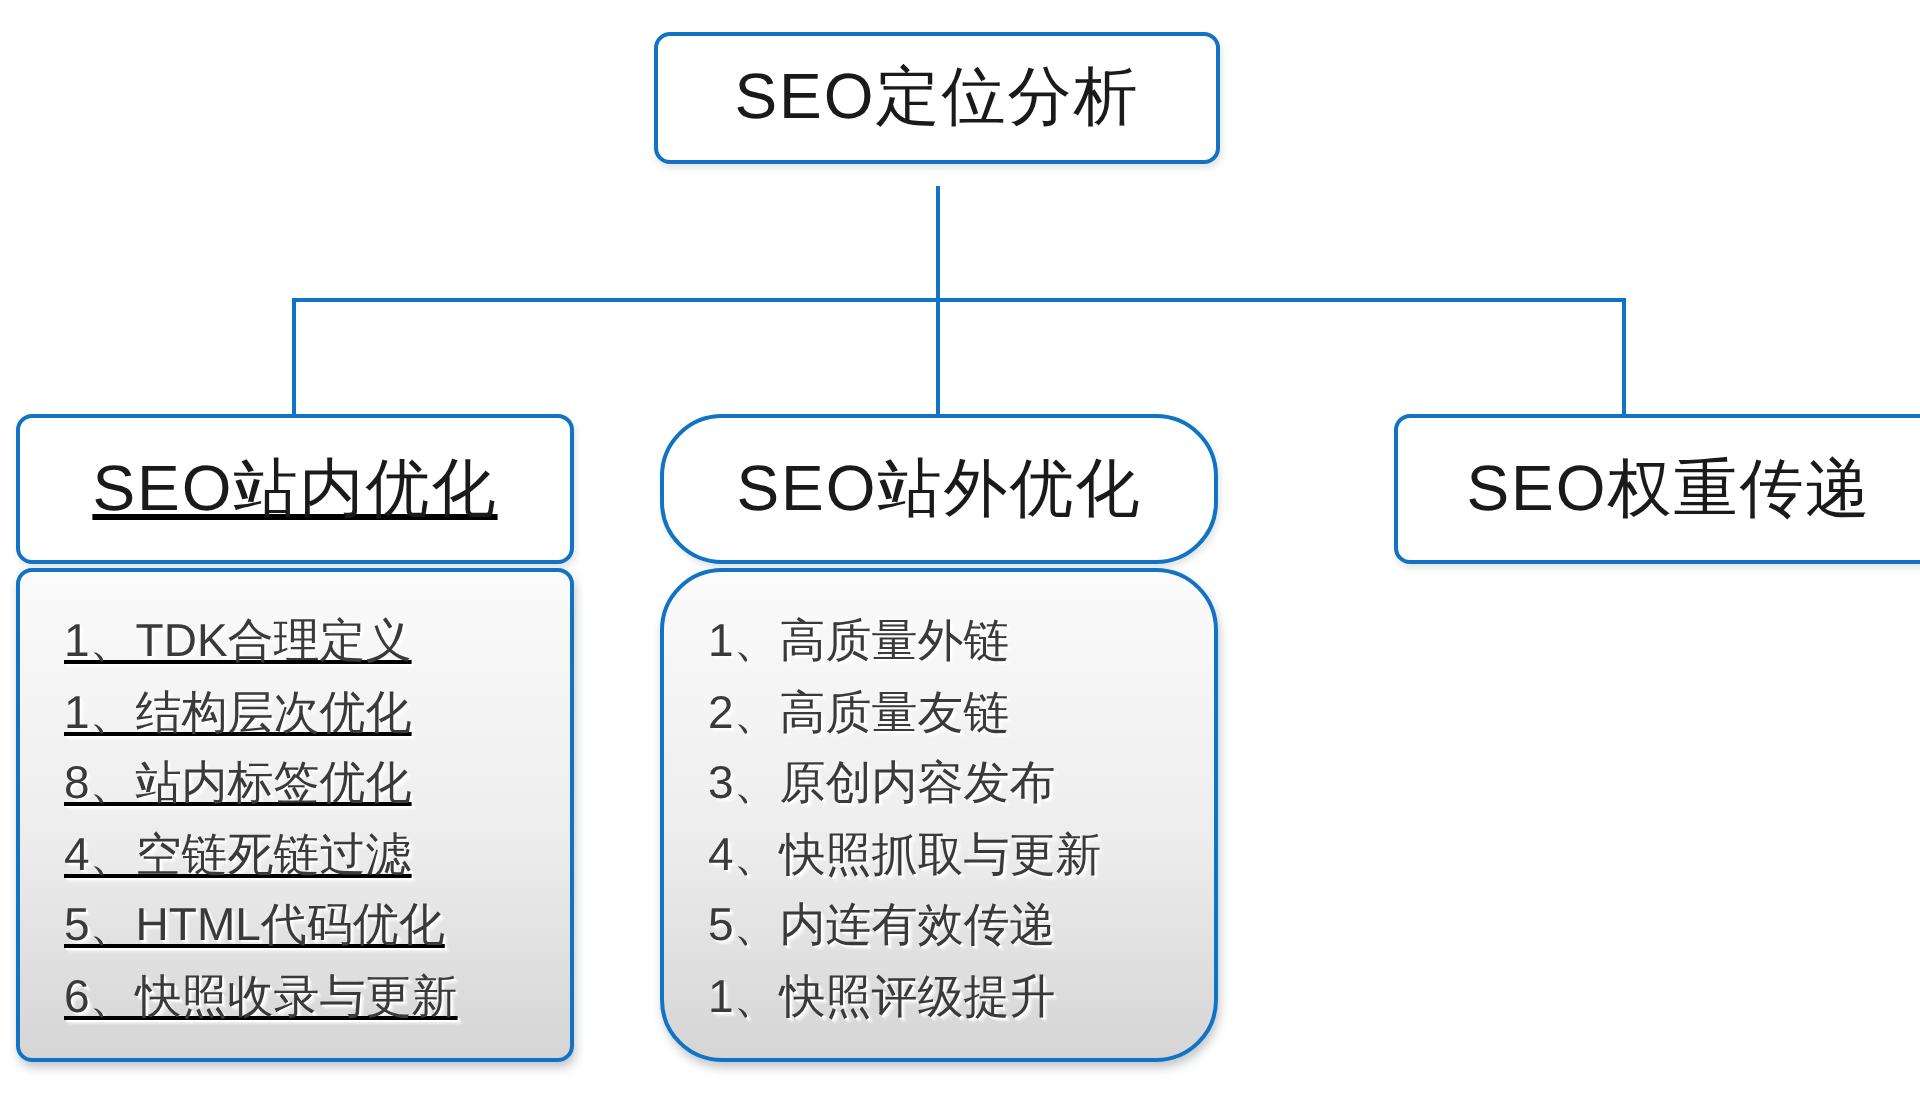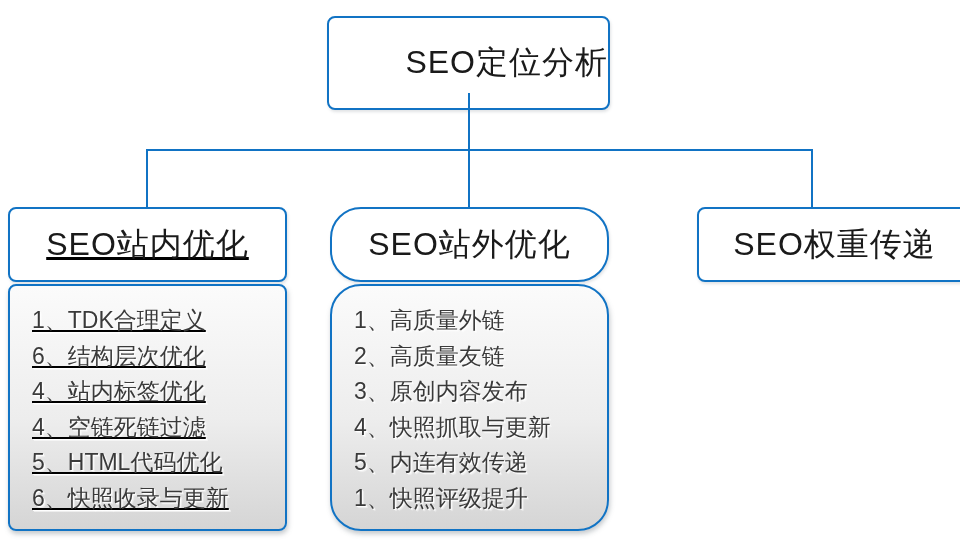--- a/index.html
+++ b/index.html
@@ -28,9 +28,8 @@
   }
   .root-node {
     left: 327px; top: 16px;
-    width: 283px; height: 94px;
+    width: 283px; height: 66px;
     box-shadow: 1px 2px 3px rgba(90,100,110,0.18);
-    justify-content: flex-end;
   }
   .root-node .title,
   .col-header .title {

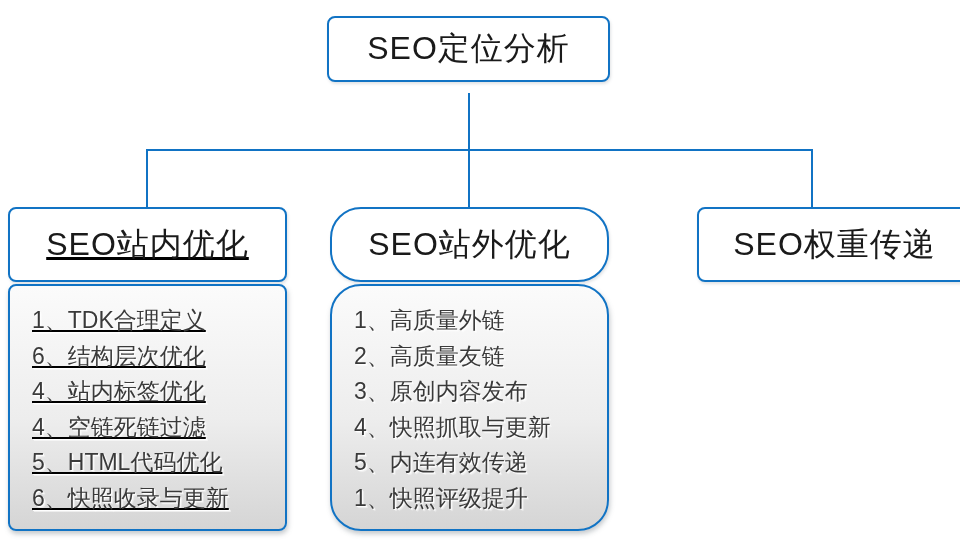--- a/index.html
+++ b/index.html
@@ -97,7 +97,7 @@
   </div>
   <div class="col-body col-1">
     <div class="list-item">1、TDK合理定义</div>
-    <div class="list-item">6、结构层次优化</div>
+    <div class="list-item">1、结构层次优化</div>
     <div class="list-item">4、站内标签优化</div>
     <div class="list-item">4、空链死链过滤</div>
     <div class="list-item">5、HTML代码优化</div>

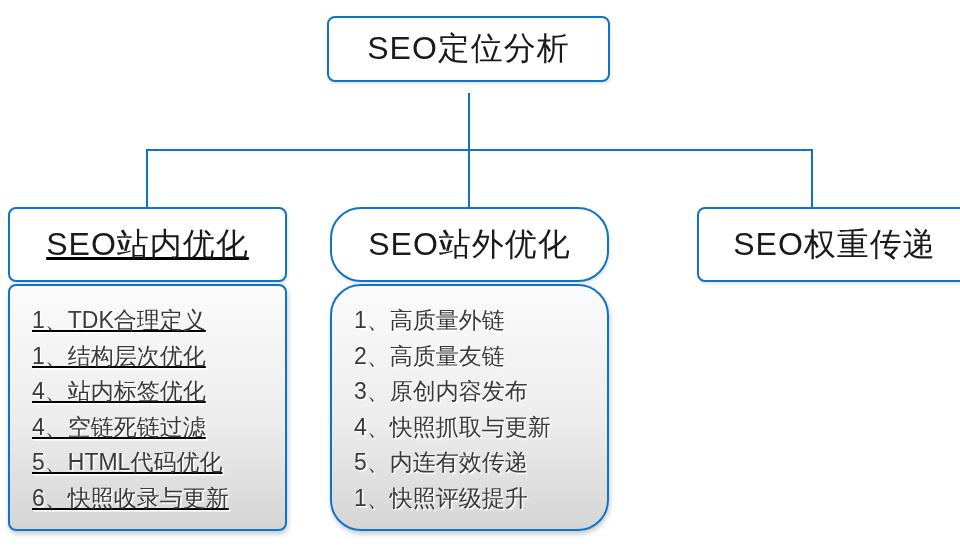--- a/index.html
+++ b/index.html
@@ -98,7 +98,7 @@
   <div class="col-body col-1">
     <div class="list-item">1、TDK合理定义</div>
     <div class="list-item">1、结构层次优化</div>
-    <div class="list-item">4、站内标签优化</div>
+    <div class="list-item">8、站内标签优化</div>
     <div class="list-item">4、空链死链过滤</div>
     <div class="list-item">5、HTML代码优化</div>
     <div class="list-item">6、快照收录与更新</div>

